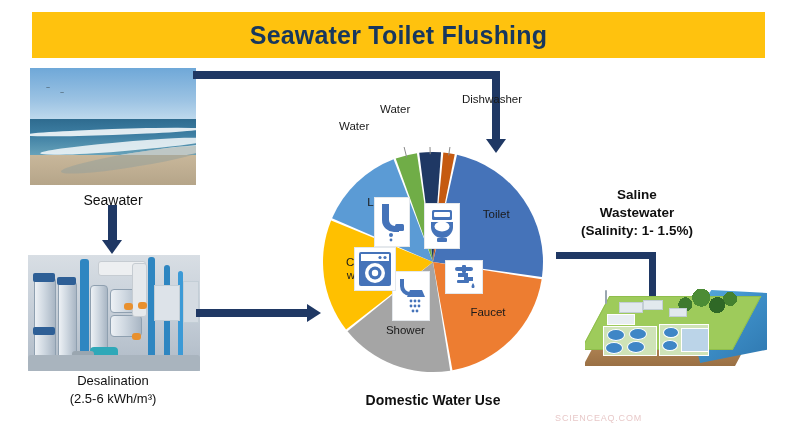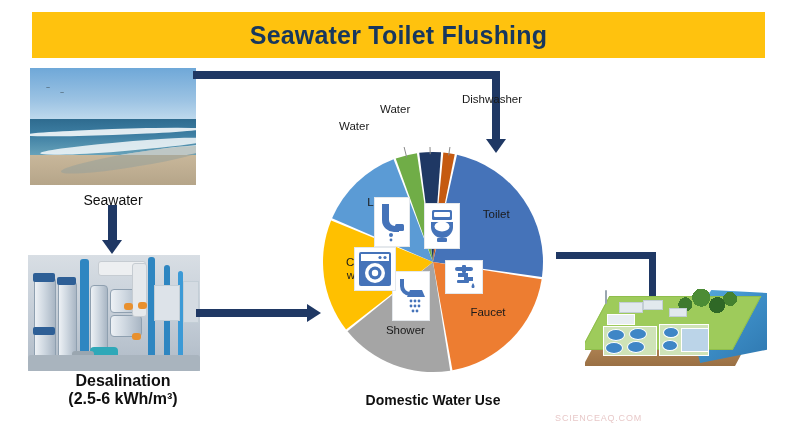--- a/index.html
+++ b/index.html
@@ -173,6 +173,11 @@
   <div class="nv" style="left:649px;top:252px;width:7px;height:54px;"></div>
   <div class="arrow-head-down" style="left:643px;top:305px;"></div>
 
+  <div class="cap" id="cap-saline">
+    <div>Saline</div>
+    <div>Wastewater</div>
+    <div>(Salinity: 1- 1.5%)</div>
+  </div>
 
   <div class="photo" id="plant-photo">
     <div class="plant-base"></div>

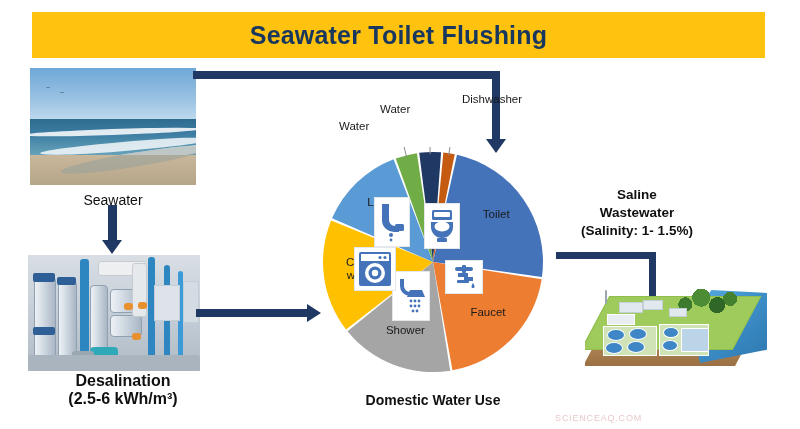--- a/index.html
+++ b/index.html
@@ -73,7 +73,7 @@
   
   .cap{position:absolute;text-align:center;color:#101010;}
   #cap-seawater{left:30px;top:192px;width:166px;font-size:14px;text-align:center;}
-  #cap-desal{left:18px;top:372px;width:210px;font-size:16px;font-weight:bold;line-height:18px;}
+  #cap-desal{left:8px;top:372px;width:210px;font-size:13px;font-weight:normal;line-height:18px;}
   #cap-domestic{left:333px;top:392px;width:200px;font-size:14px;font-weight:bold;}
   #cap-saline{left:548px;top:186px;width:178px;font-size:13.5px;font-weight:bold;line-height:18px;color:#101010;}
 

